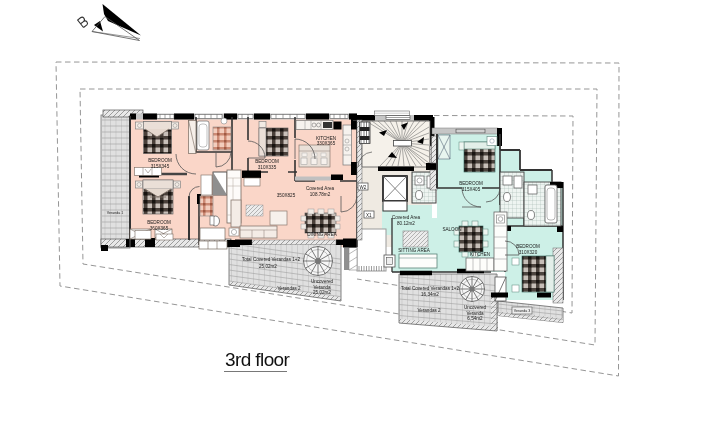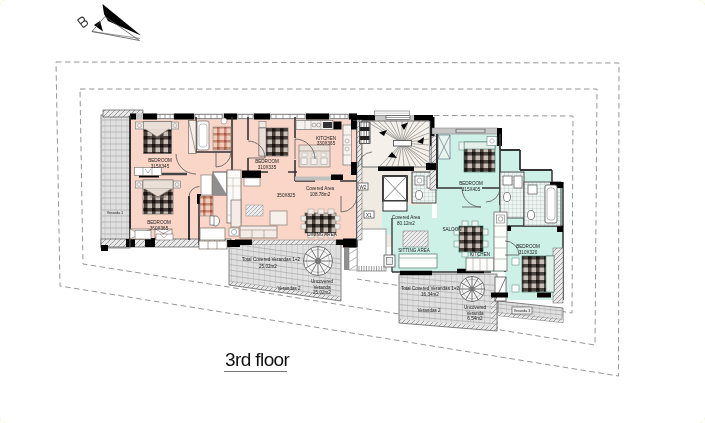--- a/index.html
+++ b/index.html
@@ -4,7 +4,7 @@
 <style>
   html,body{margin:0;padding:0;background:#fff;}
   #page{position:relative;width:705px;height:423px;background:#bef264;overflow:hidden;
-        font-family:"Liberation Sans", sans-serif;border-radius:6px;}
+        font-family:"Liberation Sans", sans-serif;}
   svg{position:absolute;left:0;top:0;}
   text{font-family:"Liberation Sans", sans-serif;}
 </style>

